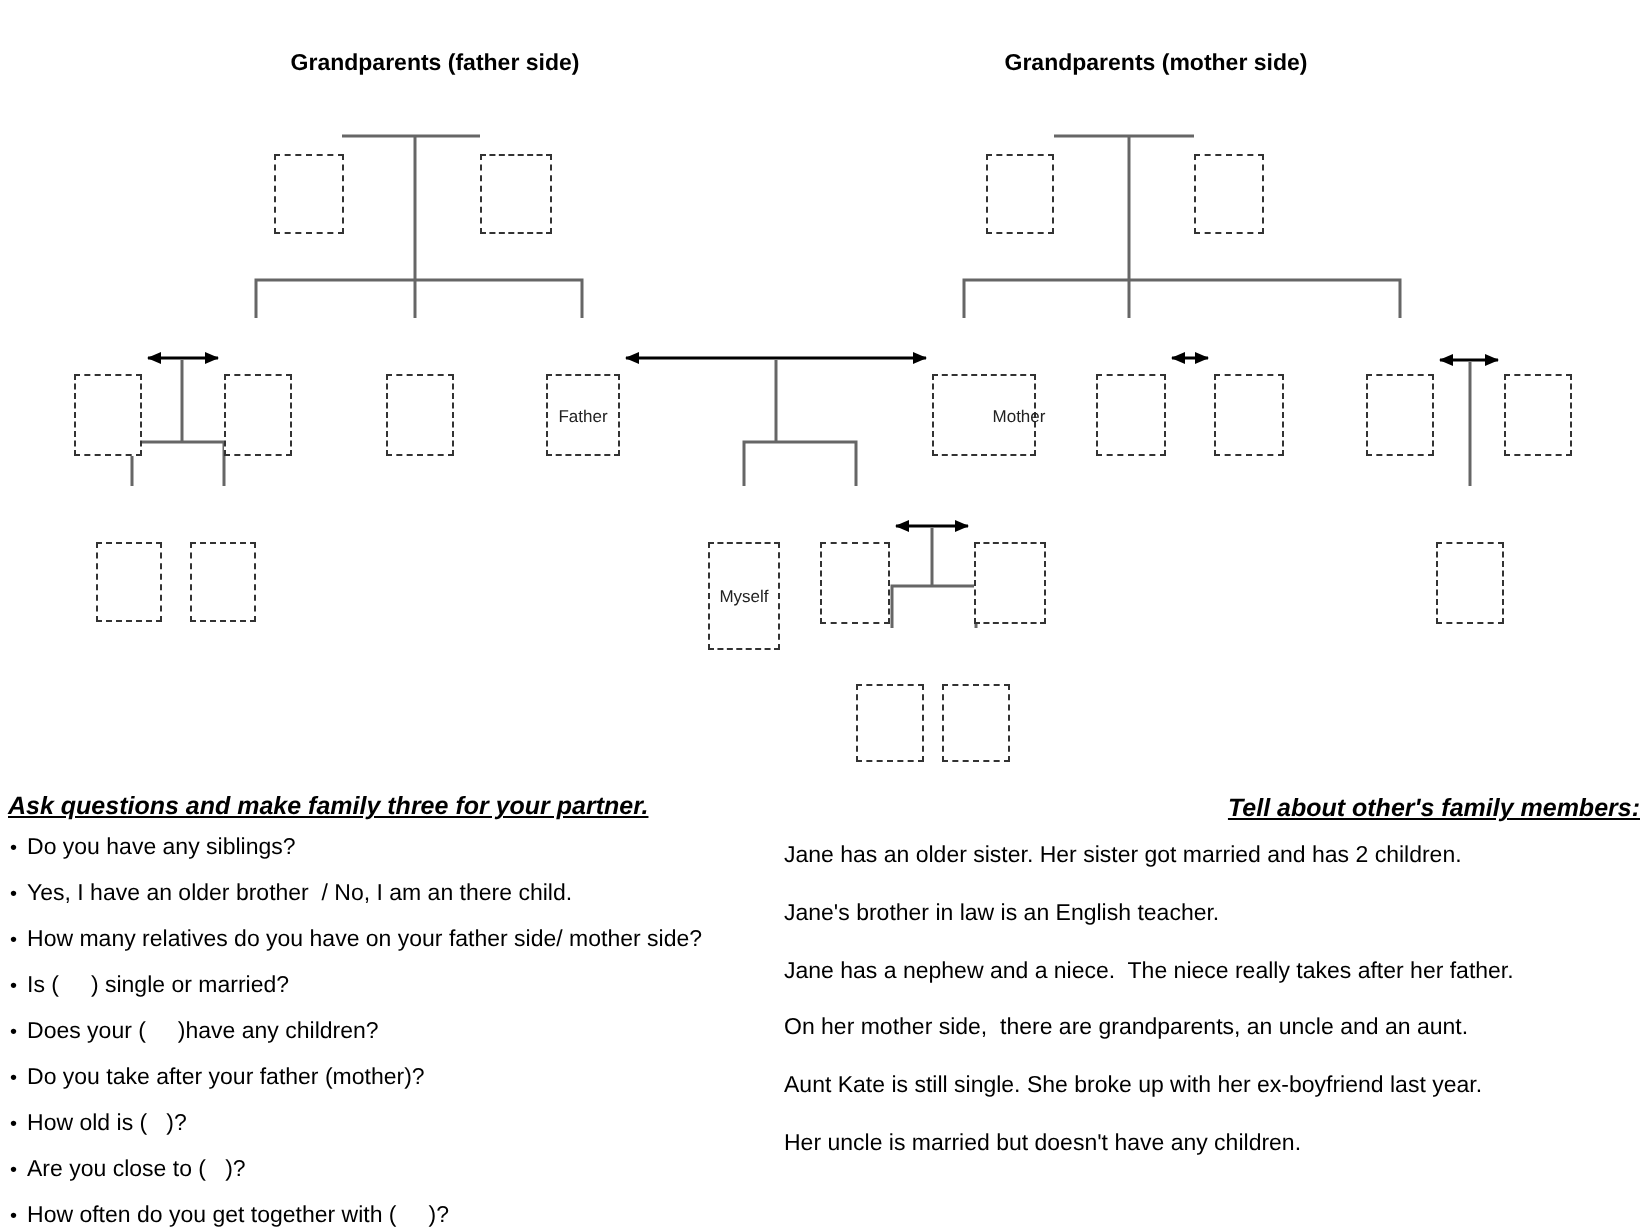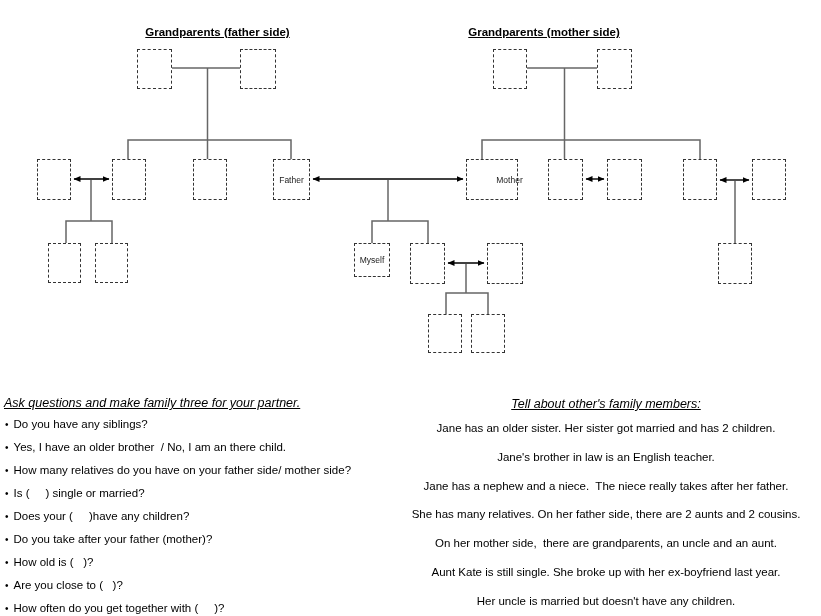--- a/index.html
+++ b/index.html
@@ -13,7 +13,7 @@
     letter-spacing:0px;
   }
   .tree-heading{
-    position:absolute;font-size:11.5px;font-weight:bold;text-decoration:underline;
+    position:absolute;font-size:11.5px;font-weight:bold;
     text-align:center;white-space:nowrap;
   }
   .tree-heading.father{left:140px;top:26px;width:155px;}

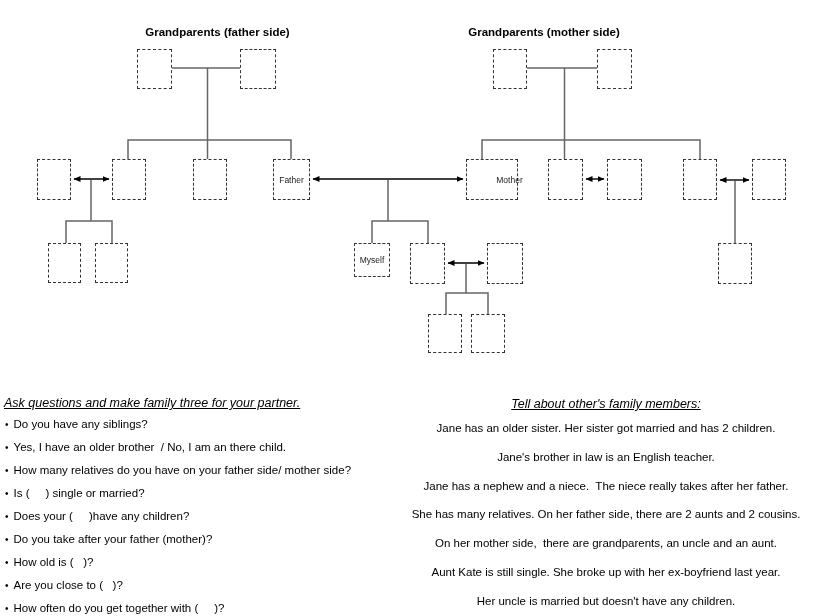--- a/index.html
+++ b/index.html
@@ -17,7 +17,7 @@
     text-align:center;white-space:nowrap;
   }
   .tree-heading.father{left:140px;top:26px;width:155px;}
-  .tree-heading.mother{left:462px;top:26px;width:164px;}
+  .tree-heading.mother{left:496px;top:26px;width:164px;}
   svg.connectors{position:absolute;left:0;top:0;}
   .nbox{
     position:absolute;border:1px dashed #333;background:#fff;

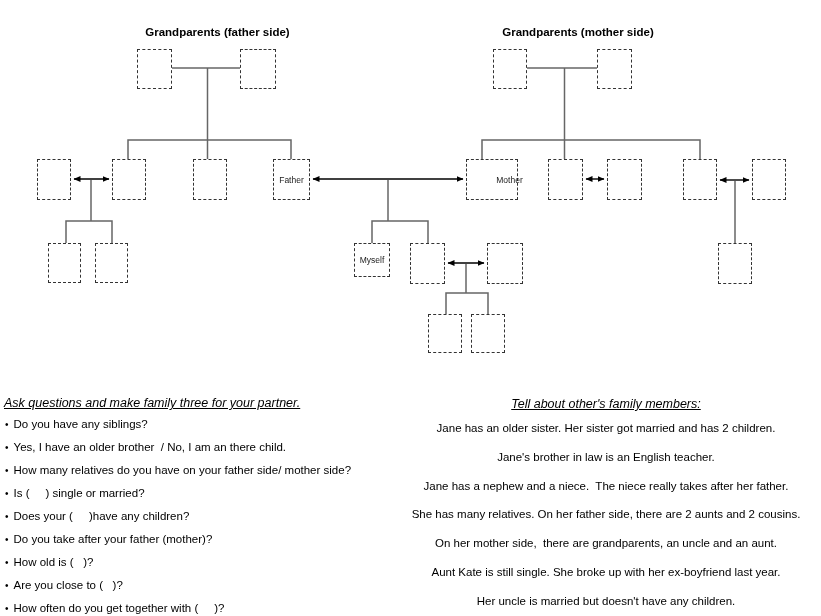--- a/index.html
+++ b/index.html
@@ -22,7 +22,7 @@
   .nbox{
     position:absolute;border:1px dashed #333;background:#fff;
     display:flex;align-items:center;justify-content:center;
-    font-size:8.5px;color:#222;box-sizing:border-box;
+    font-size:8.5px;color:#222;box-sizing:border-box;margin-top:28px;
   }
   .section{position:absolute;}
   .sec-heading{

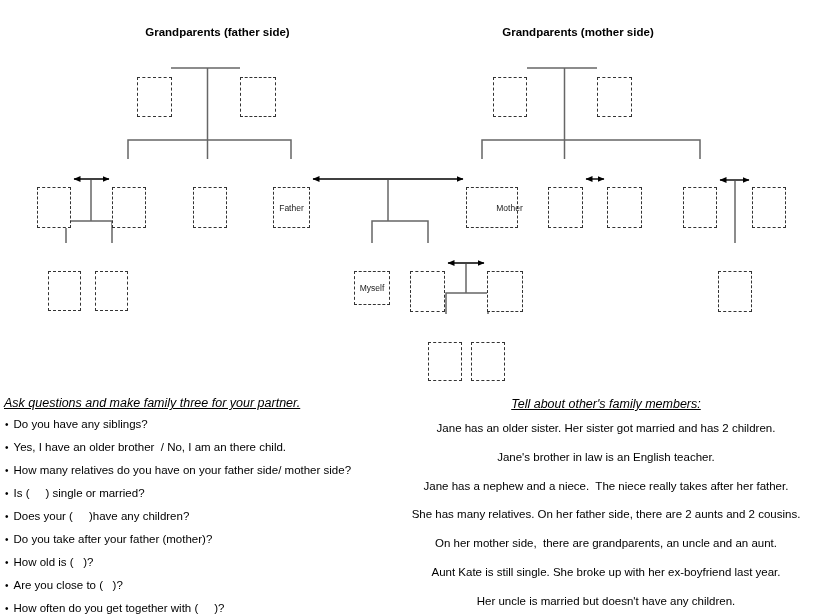--- a/index.html
+++ b/index.html
@@ -99,7 +99,7 @@
     <div class="nbox" style="left:466px;top:159px;width:52px;height:41px;padding-left:35px;">
         <span>Mother</span>
       </div>
-    <div class="nbox" style="left:354px;top:243px;width:36px;height:34px;">
+    <div class="nbox" style="left:354px;top:243px;width:36px;height:54px;">
         <span>Myself</span>
       </div>
     <div class="nbox" style="left:410px;top:243px;width:35px;height:41px;"></div>

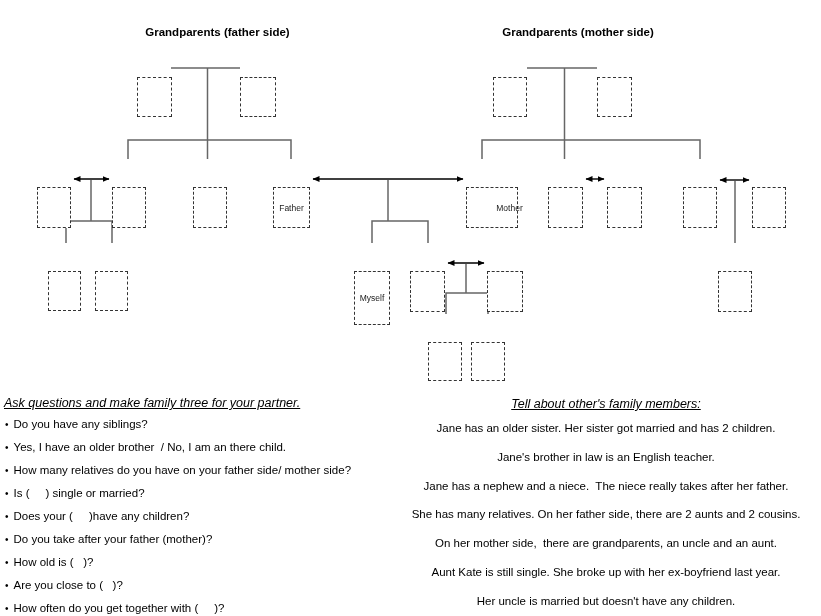--- a/index.html
+++ b/index.html
@@ -26,7 +26,7 @@
   }
   .section{position:absolute;}
   .sec-heading{
-    font-style:italic;font-size:12.5px;text-decoration:underline;white-space:pre-wrap;
+    font-style:italic;font-size:12.5px;text-decoration:underline;white-space:pre-wrap;font-weight:bold;
   }
   .q-section{left:4px;top:396px;width:386px;}
   .t-section{left:392px;top:397px;width:428px;}

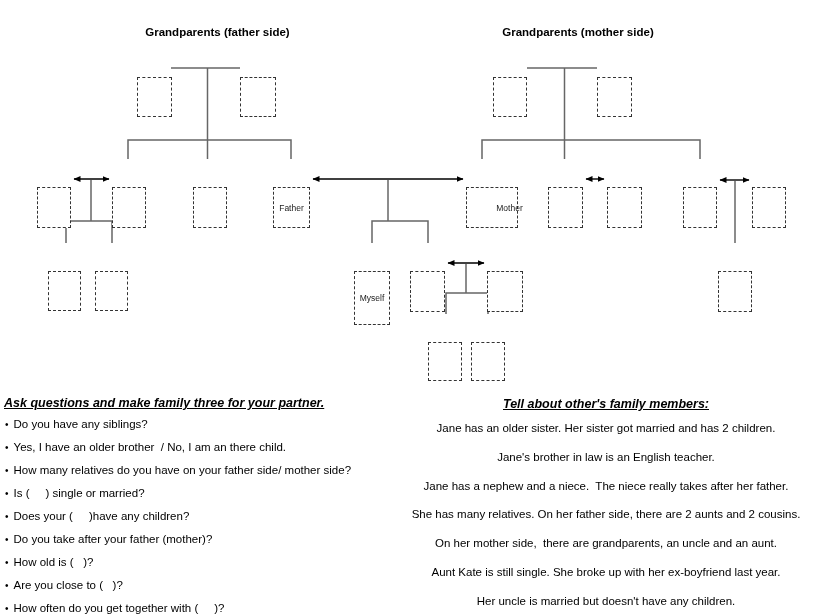--- a/index.html
+++ b/index.html
@@ -30,7 +30,7 @@
   }
   .q-section{left:4px;top:396px;width:386px;}
   .t-section{left:392px;top:397px;width:428px;}
-  .t-section .sec-heading{text-align:center;}
+  .t-section .sec-heading{text-align:right;}
   .q-list{margin-top:8px;}
   .t-list{margin-top:11px;}
   .q-item{

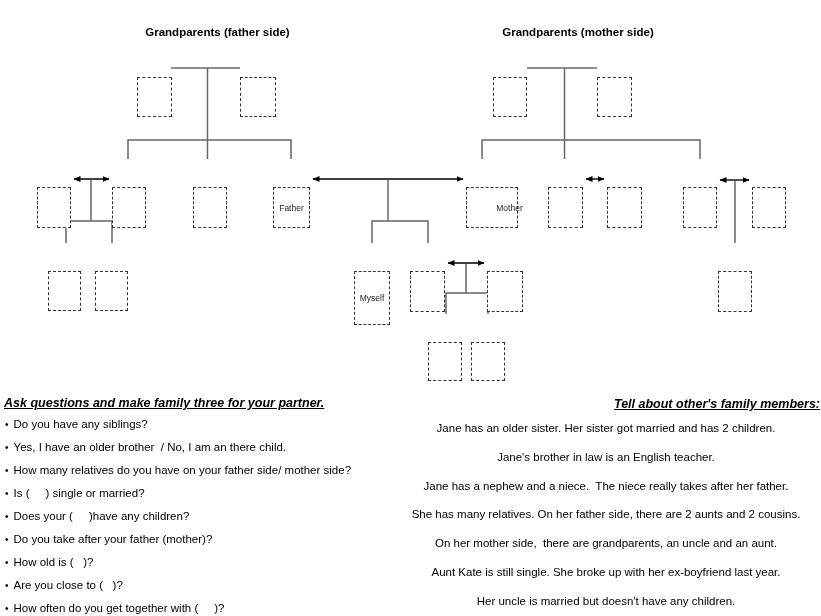--- a/index.html
+++ b/index.html
@@ -38,7 +38,7 @@
   }
   .q-item .dot{font-size:10px;margin:1px 5px 0 1px;}
   .t-item{
-    height:28.8px;font-size:11.5px;white-space:pre-wrap;text-align:center;
+    height:28.8px;font-size:11.5px;white-space:pre-wrap;
   }
 </style>
 </head>

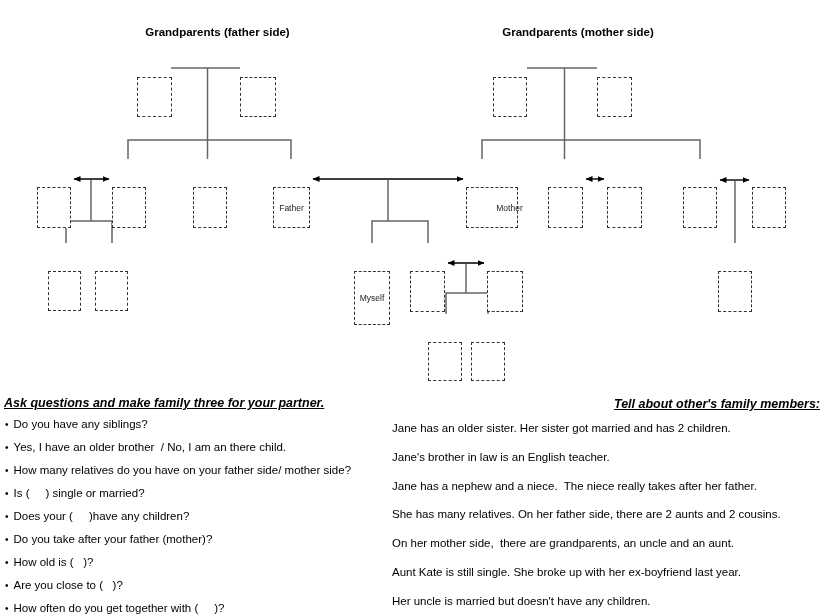--- a/index.html
+++ b/index.html
@@ -137,7 +137,6 @@
         <div class="t-item">Jane has an older sister. Her sister got married and has 2 children.</div>
         <div class="t-item">Jane's brother in law is an English teacher.</div>
         <div class="t-item">Jane has a nephew and a niece.  The niece really takes after her father.</div>
-        <div class="t-item">She has many relatives. On her father side, there are 2 aunts and 2 cousins.</div>
         <div class="t-item">On her mother side,  there are grandparents, an uncle and an aunt.</div>
         <div class="t-item">Aunt Kate is still single. She broke up with her ex-boyfriend last year.</div>
         <div class="t-item">Her uncle is married but doesn't have any children.</div>

